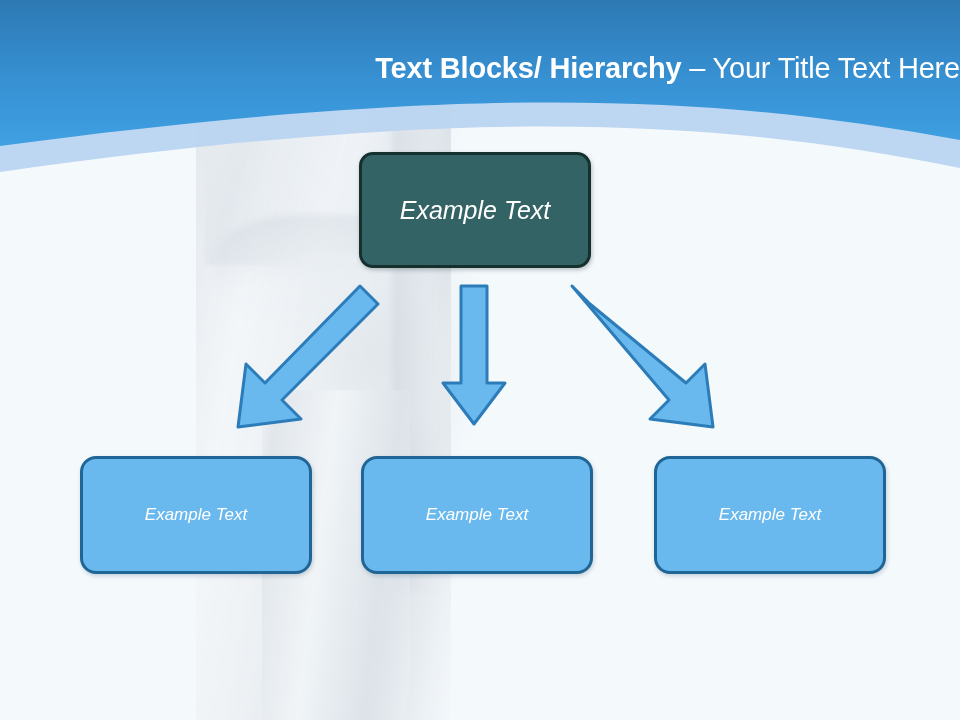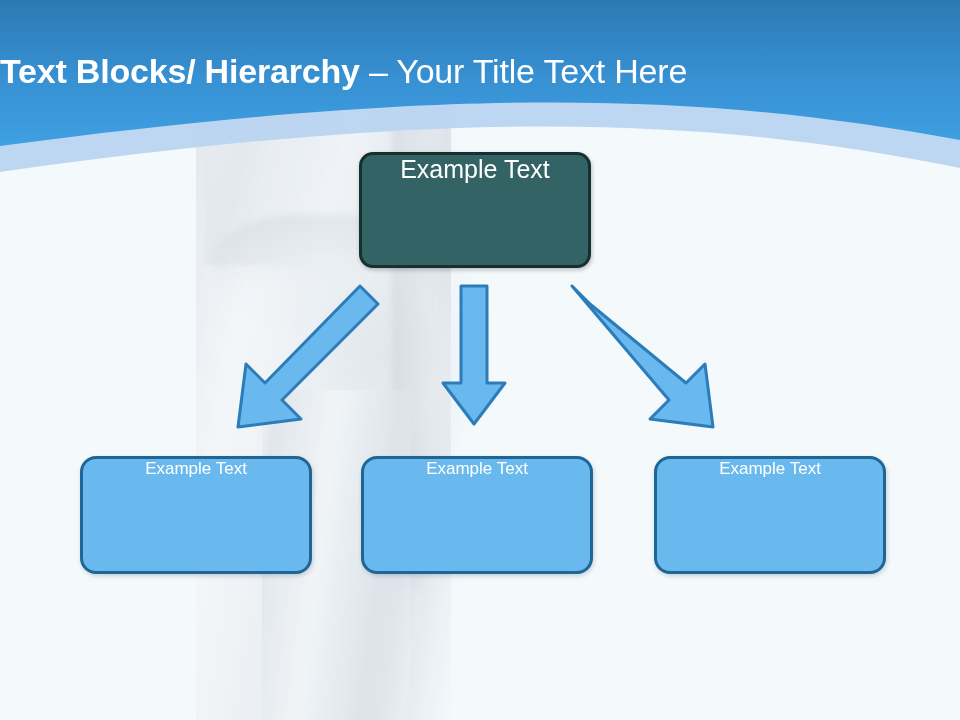--- a/index.html
+++ b/index.html
@@ -127,9 +127,9 @@
     left: 0;
     top: 51px;
     width: 960px;
-    text-align: left;
+    text-align: right;
     color: #ffffff;
-    font-size: 34px;
+    font-size: 29px;
     line-height: 1.2;
     letter-spacing: -0.2px;
     white-space: nowrap;

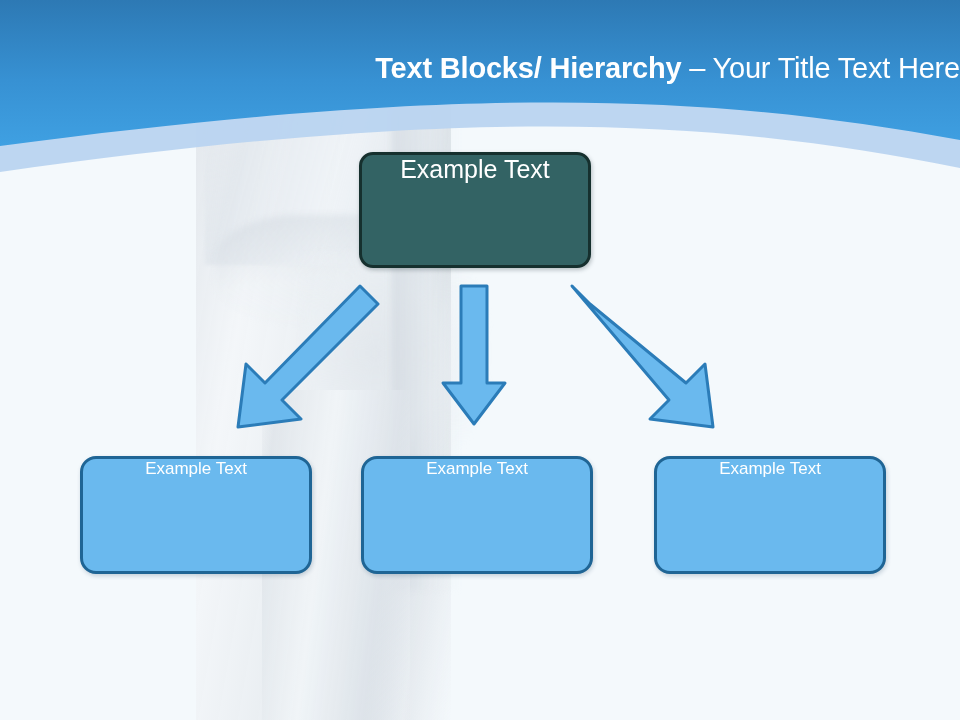--- a/index.html
+++ b/index.html
@@ -142,11 +142,12 @@
   .node {
     position: absolute;
     display: flex;
-    align-items: flex-start;
+    align-items: center;
     justify-content: center;
     box-sizing: border-box;
     text-align: center;
     color: #ffffff;
+    font-style: italic;
   }
   .node-top {
     left: 359px;

